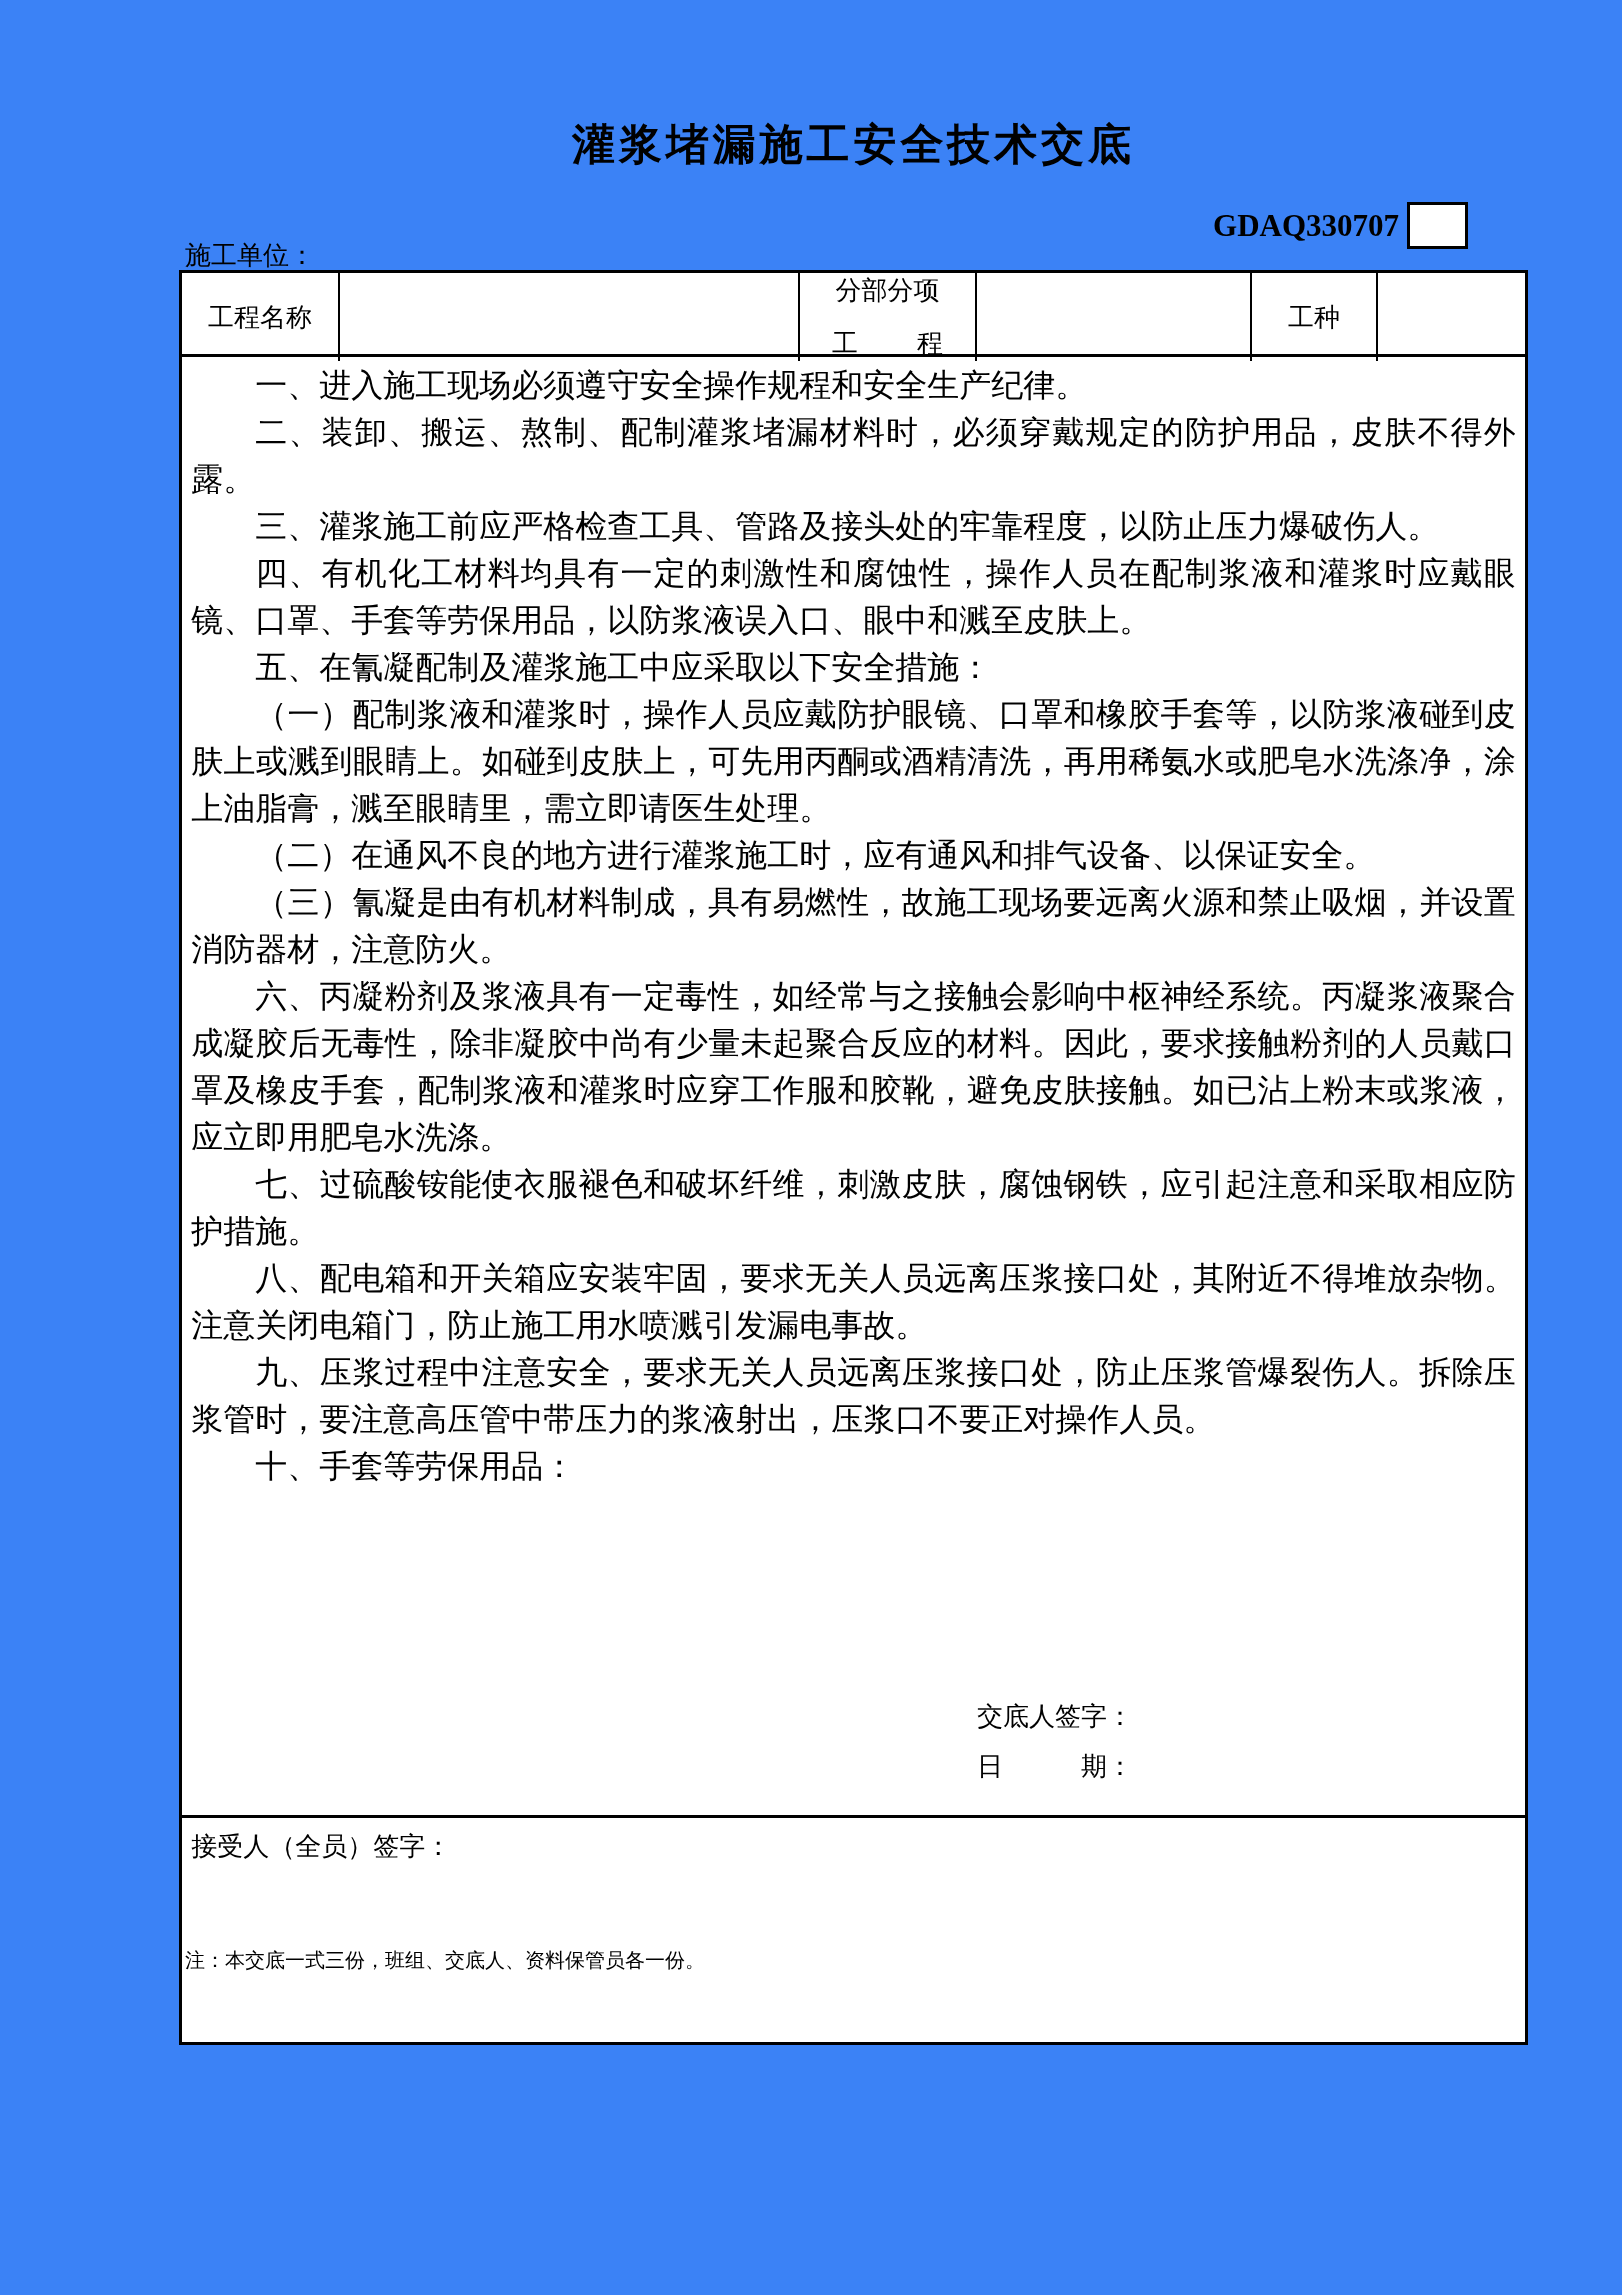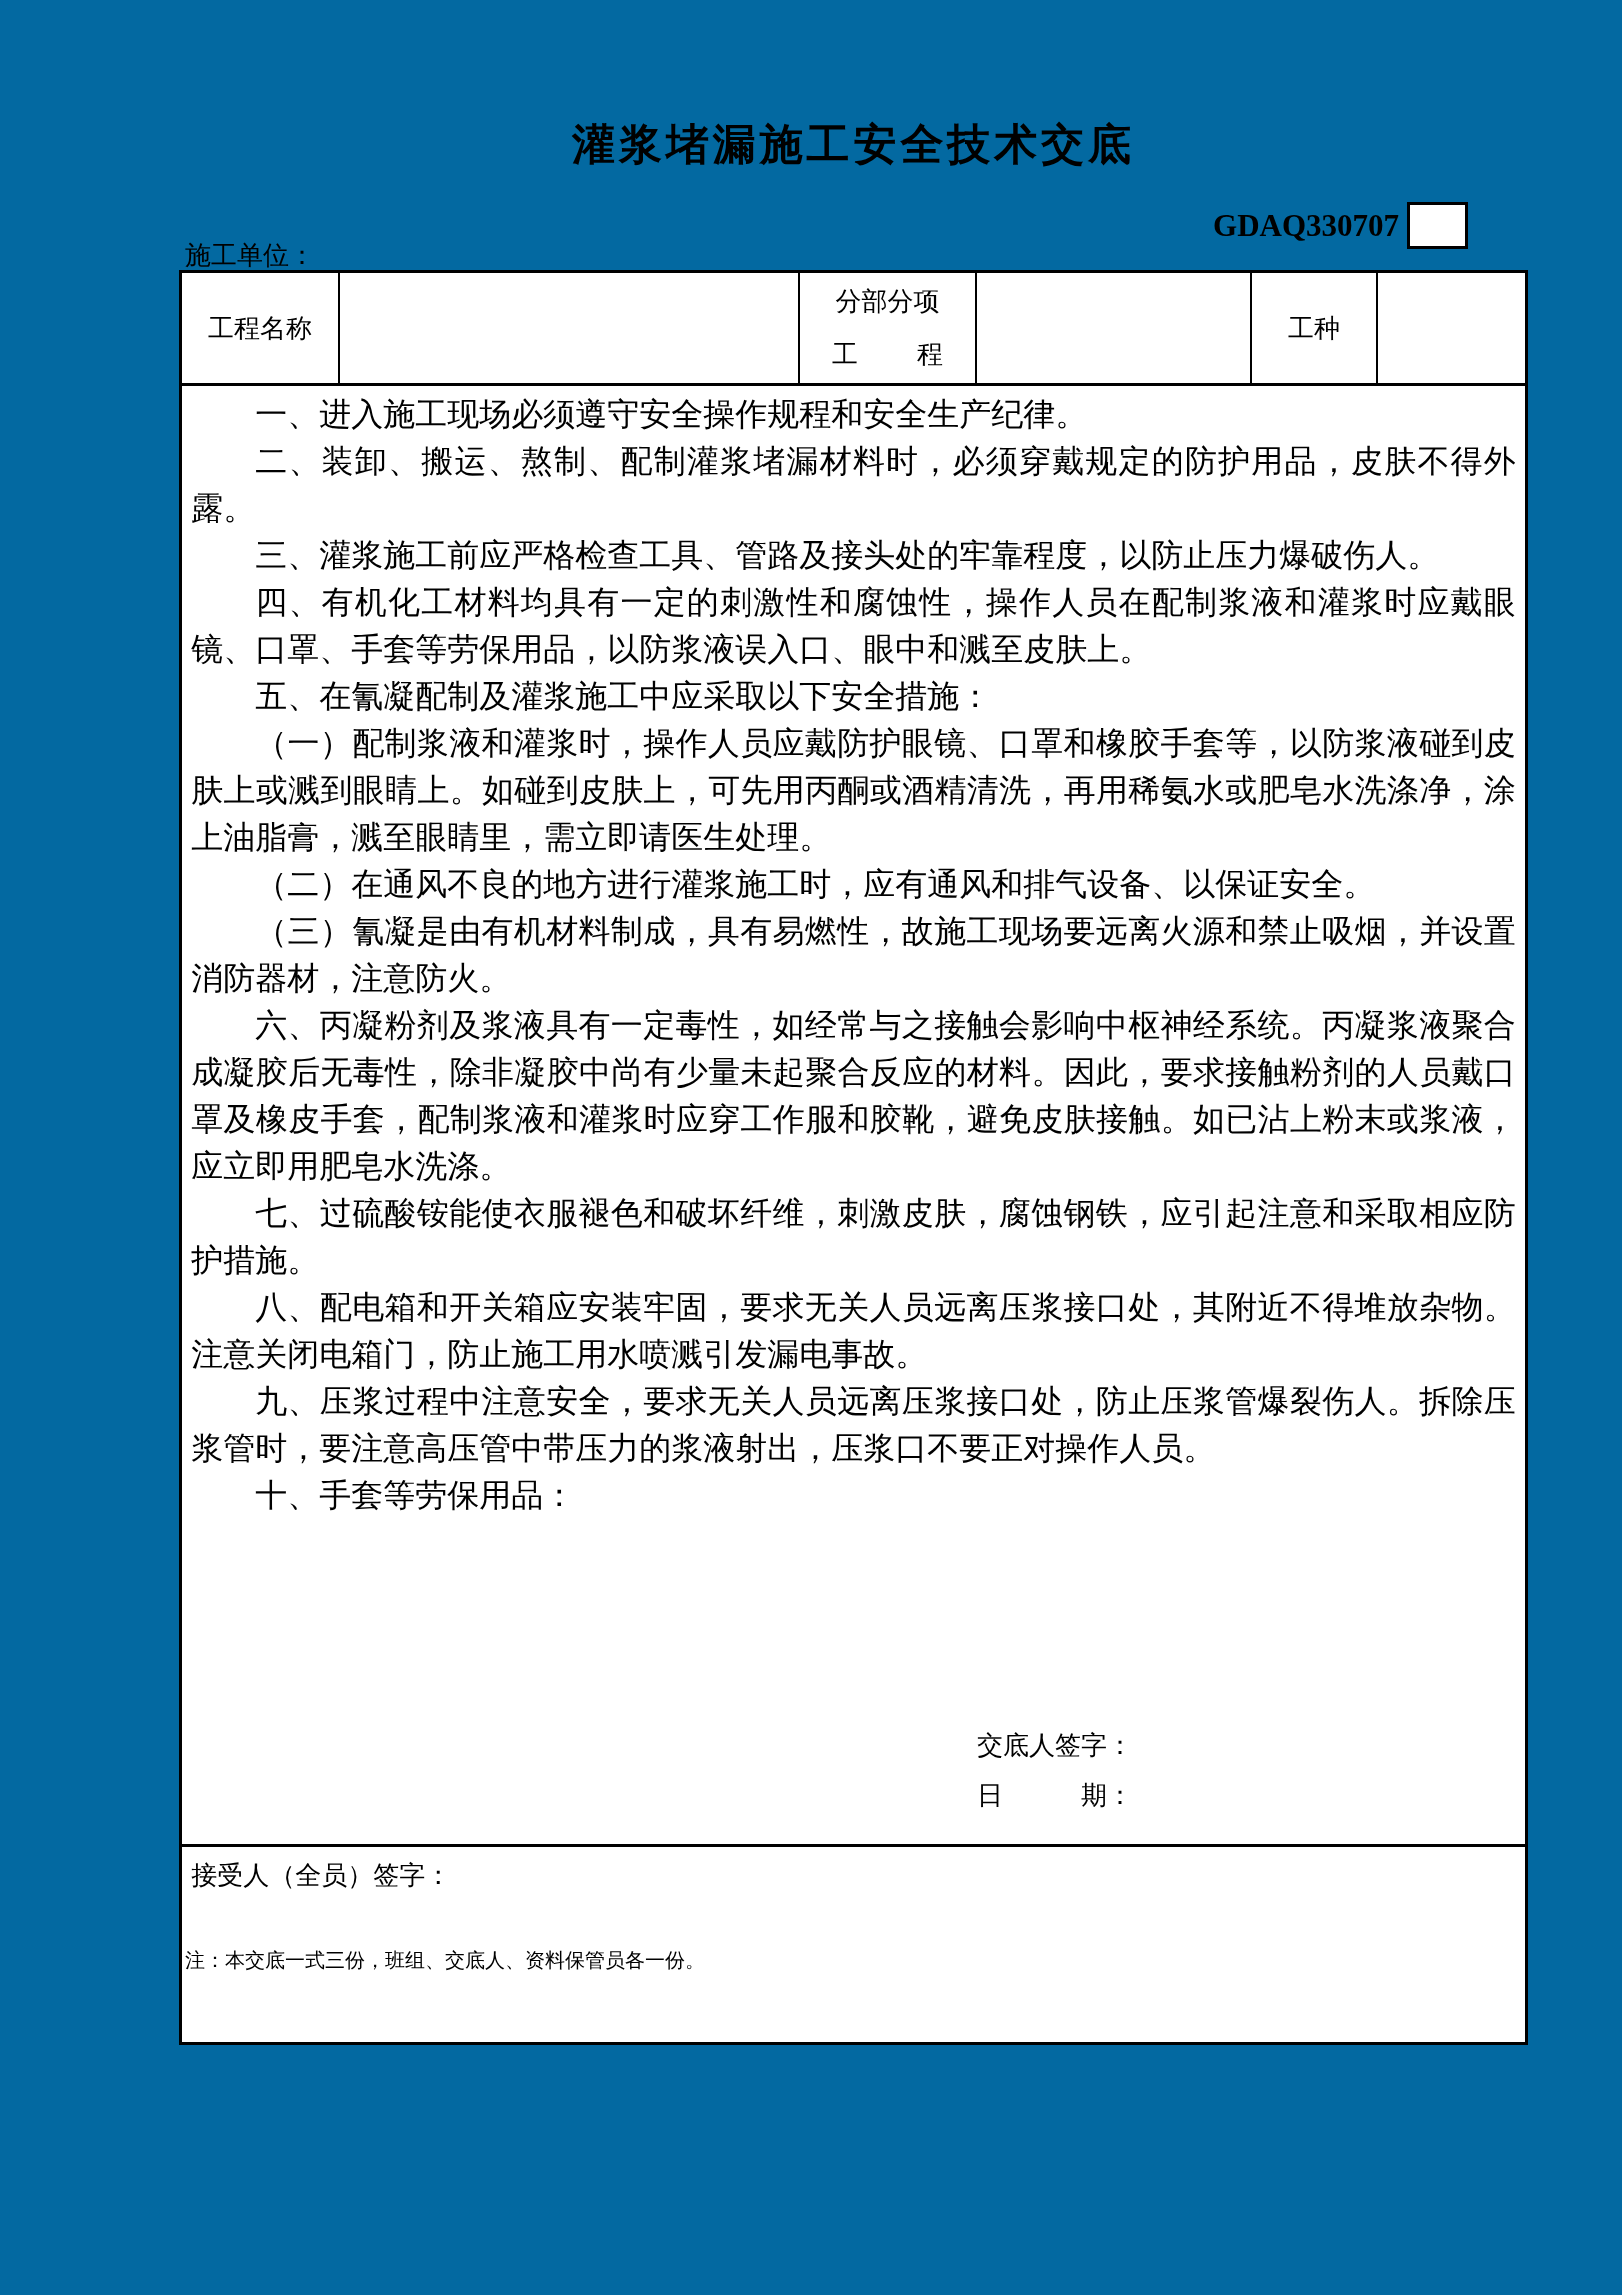--- a/index.html
+++ b/index.html
@@ -6,7 +6,7 @@
   .page{
     position:relative;
     width:1623px;height:2295px;
-    background:#0369a1;
+    background:#3b82f6;
     color:#000;
     font-family:"Liberation Serif", serif;
     overflow:hidden;

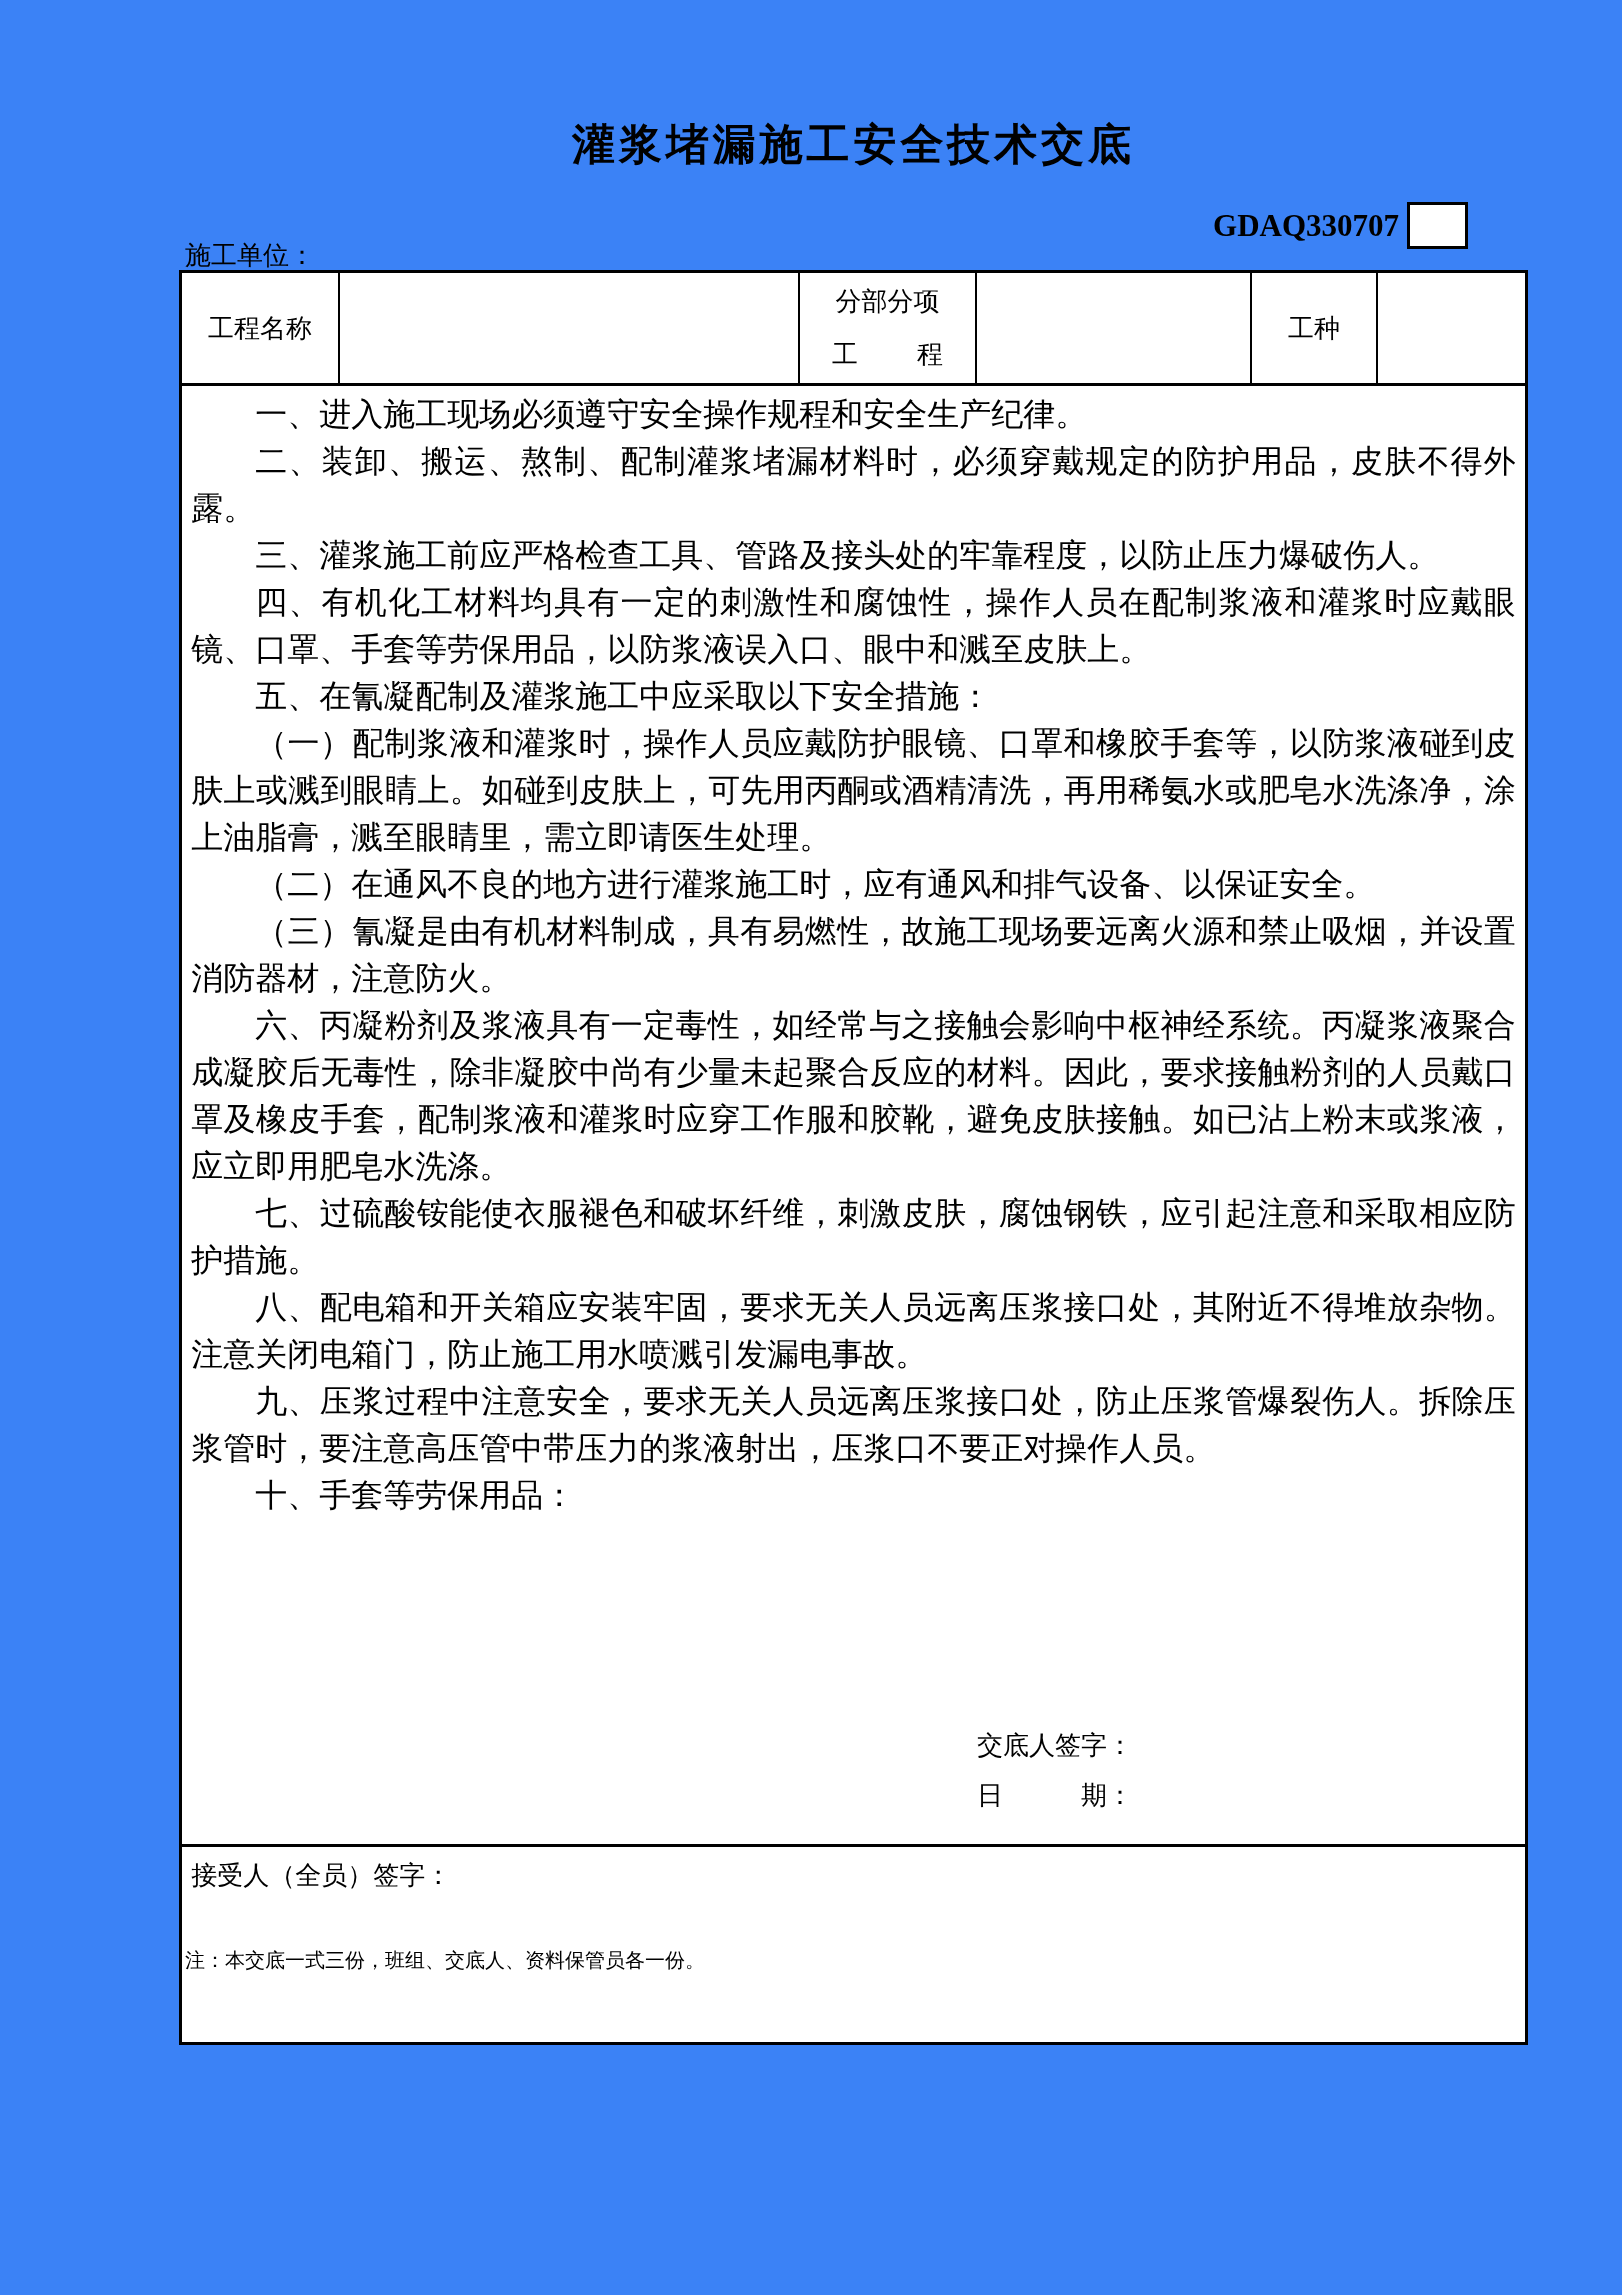--- a/index.html
+++ b/index.html
@@ -45,7 +45,7 @@
   .header-row{
     display:grid;
     grid-template-columns:158px 460px 177px 275px 126px 1fr;
-    height:113px;
+    height:84px;
     border-bottom:3.3px solid #000;
     box-sizing:border-box;
     text-align:center;

